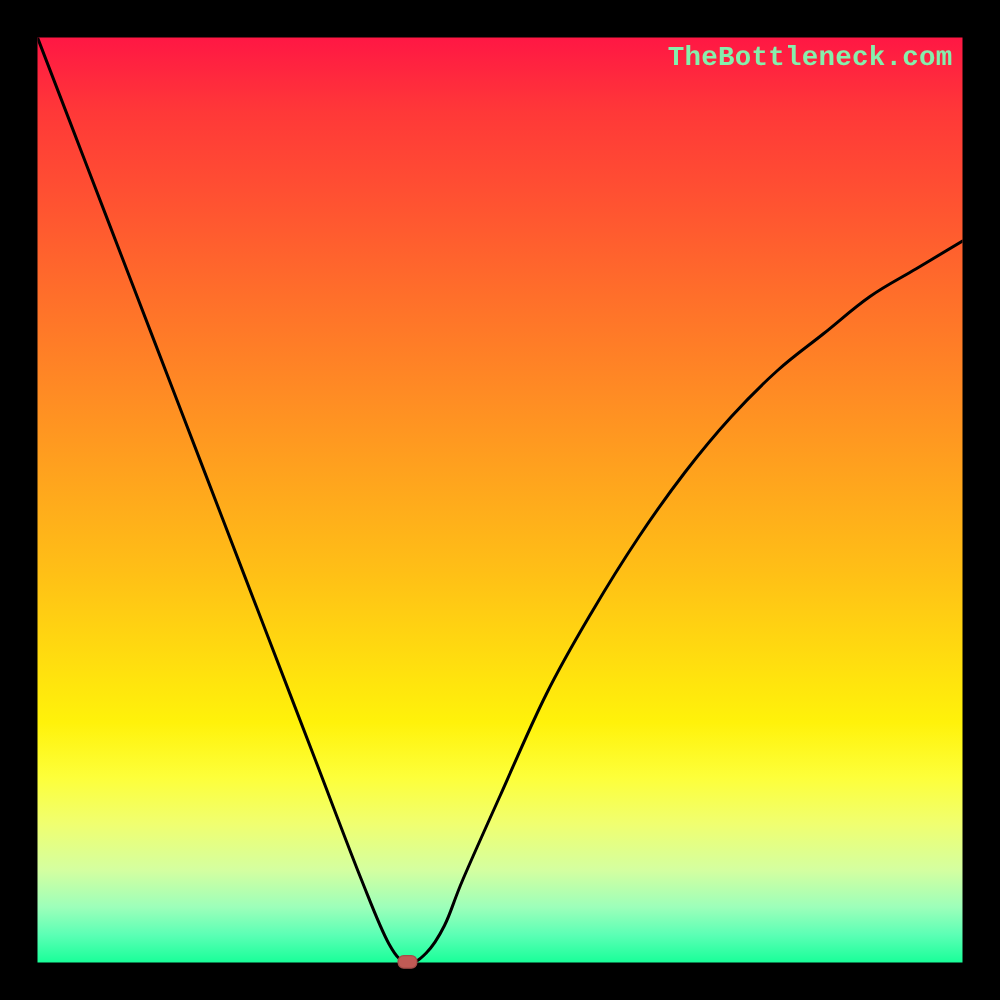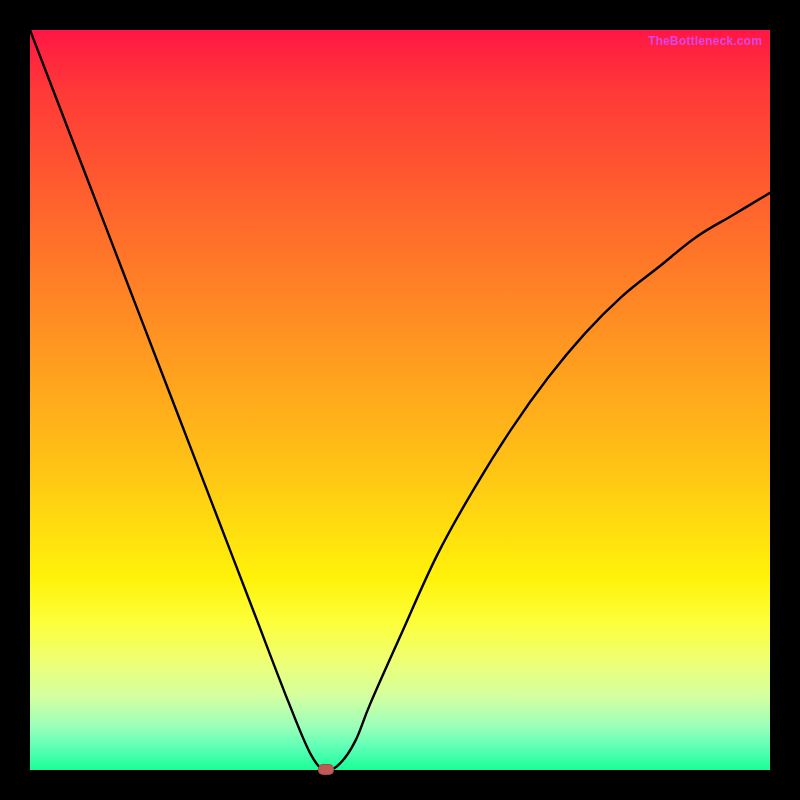--- a/index.html
+++ b/index.html
@@ -42,10 +42,10 @@
     position: absolute;
     top: 4px;
     right: 8px;
-    font-family: Liberation Sans, sans-serif;
-    font-size: 12px;
+    font-family: Liberation Mono, monospace;
+    font-size: 22px;
     font-weight: 600;
-    color: #d946ef;
+    color: #86efac;
     letter-spacing: 0.2px;
   }
   svg.curve {

